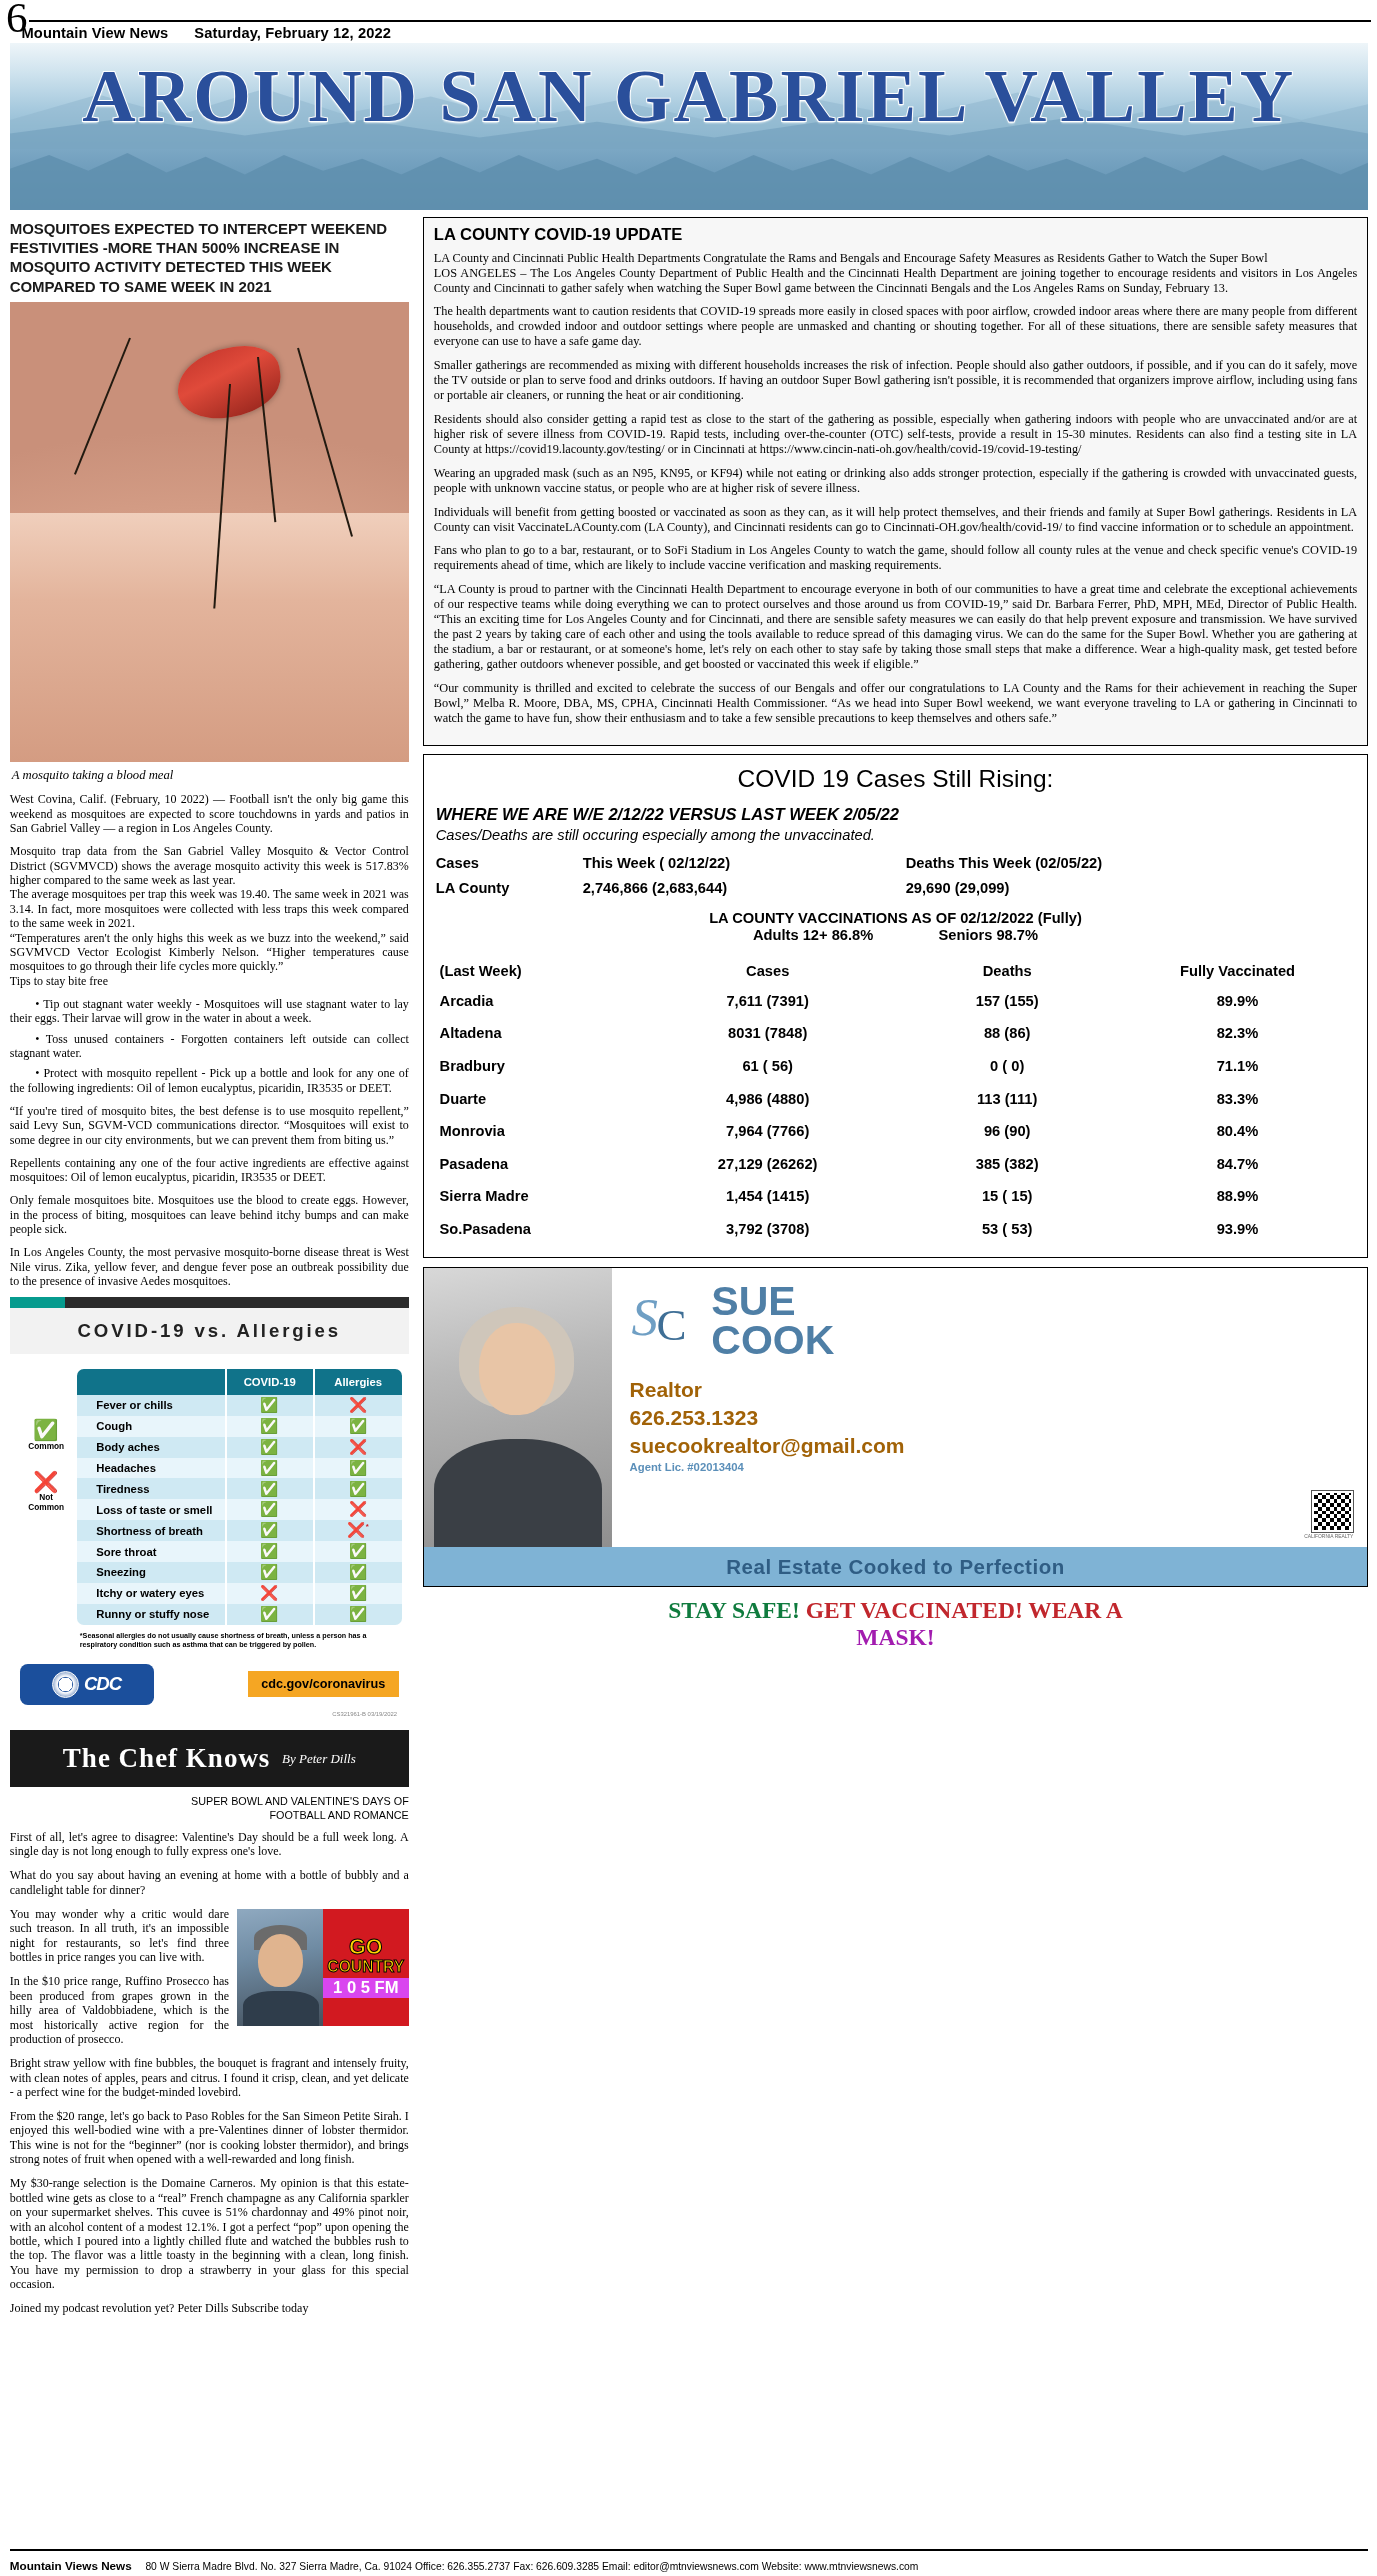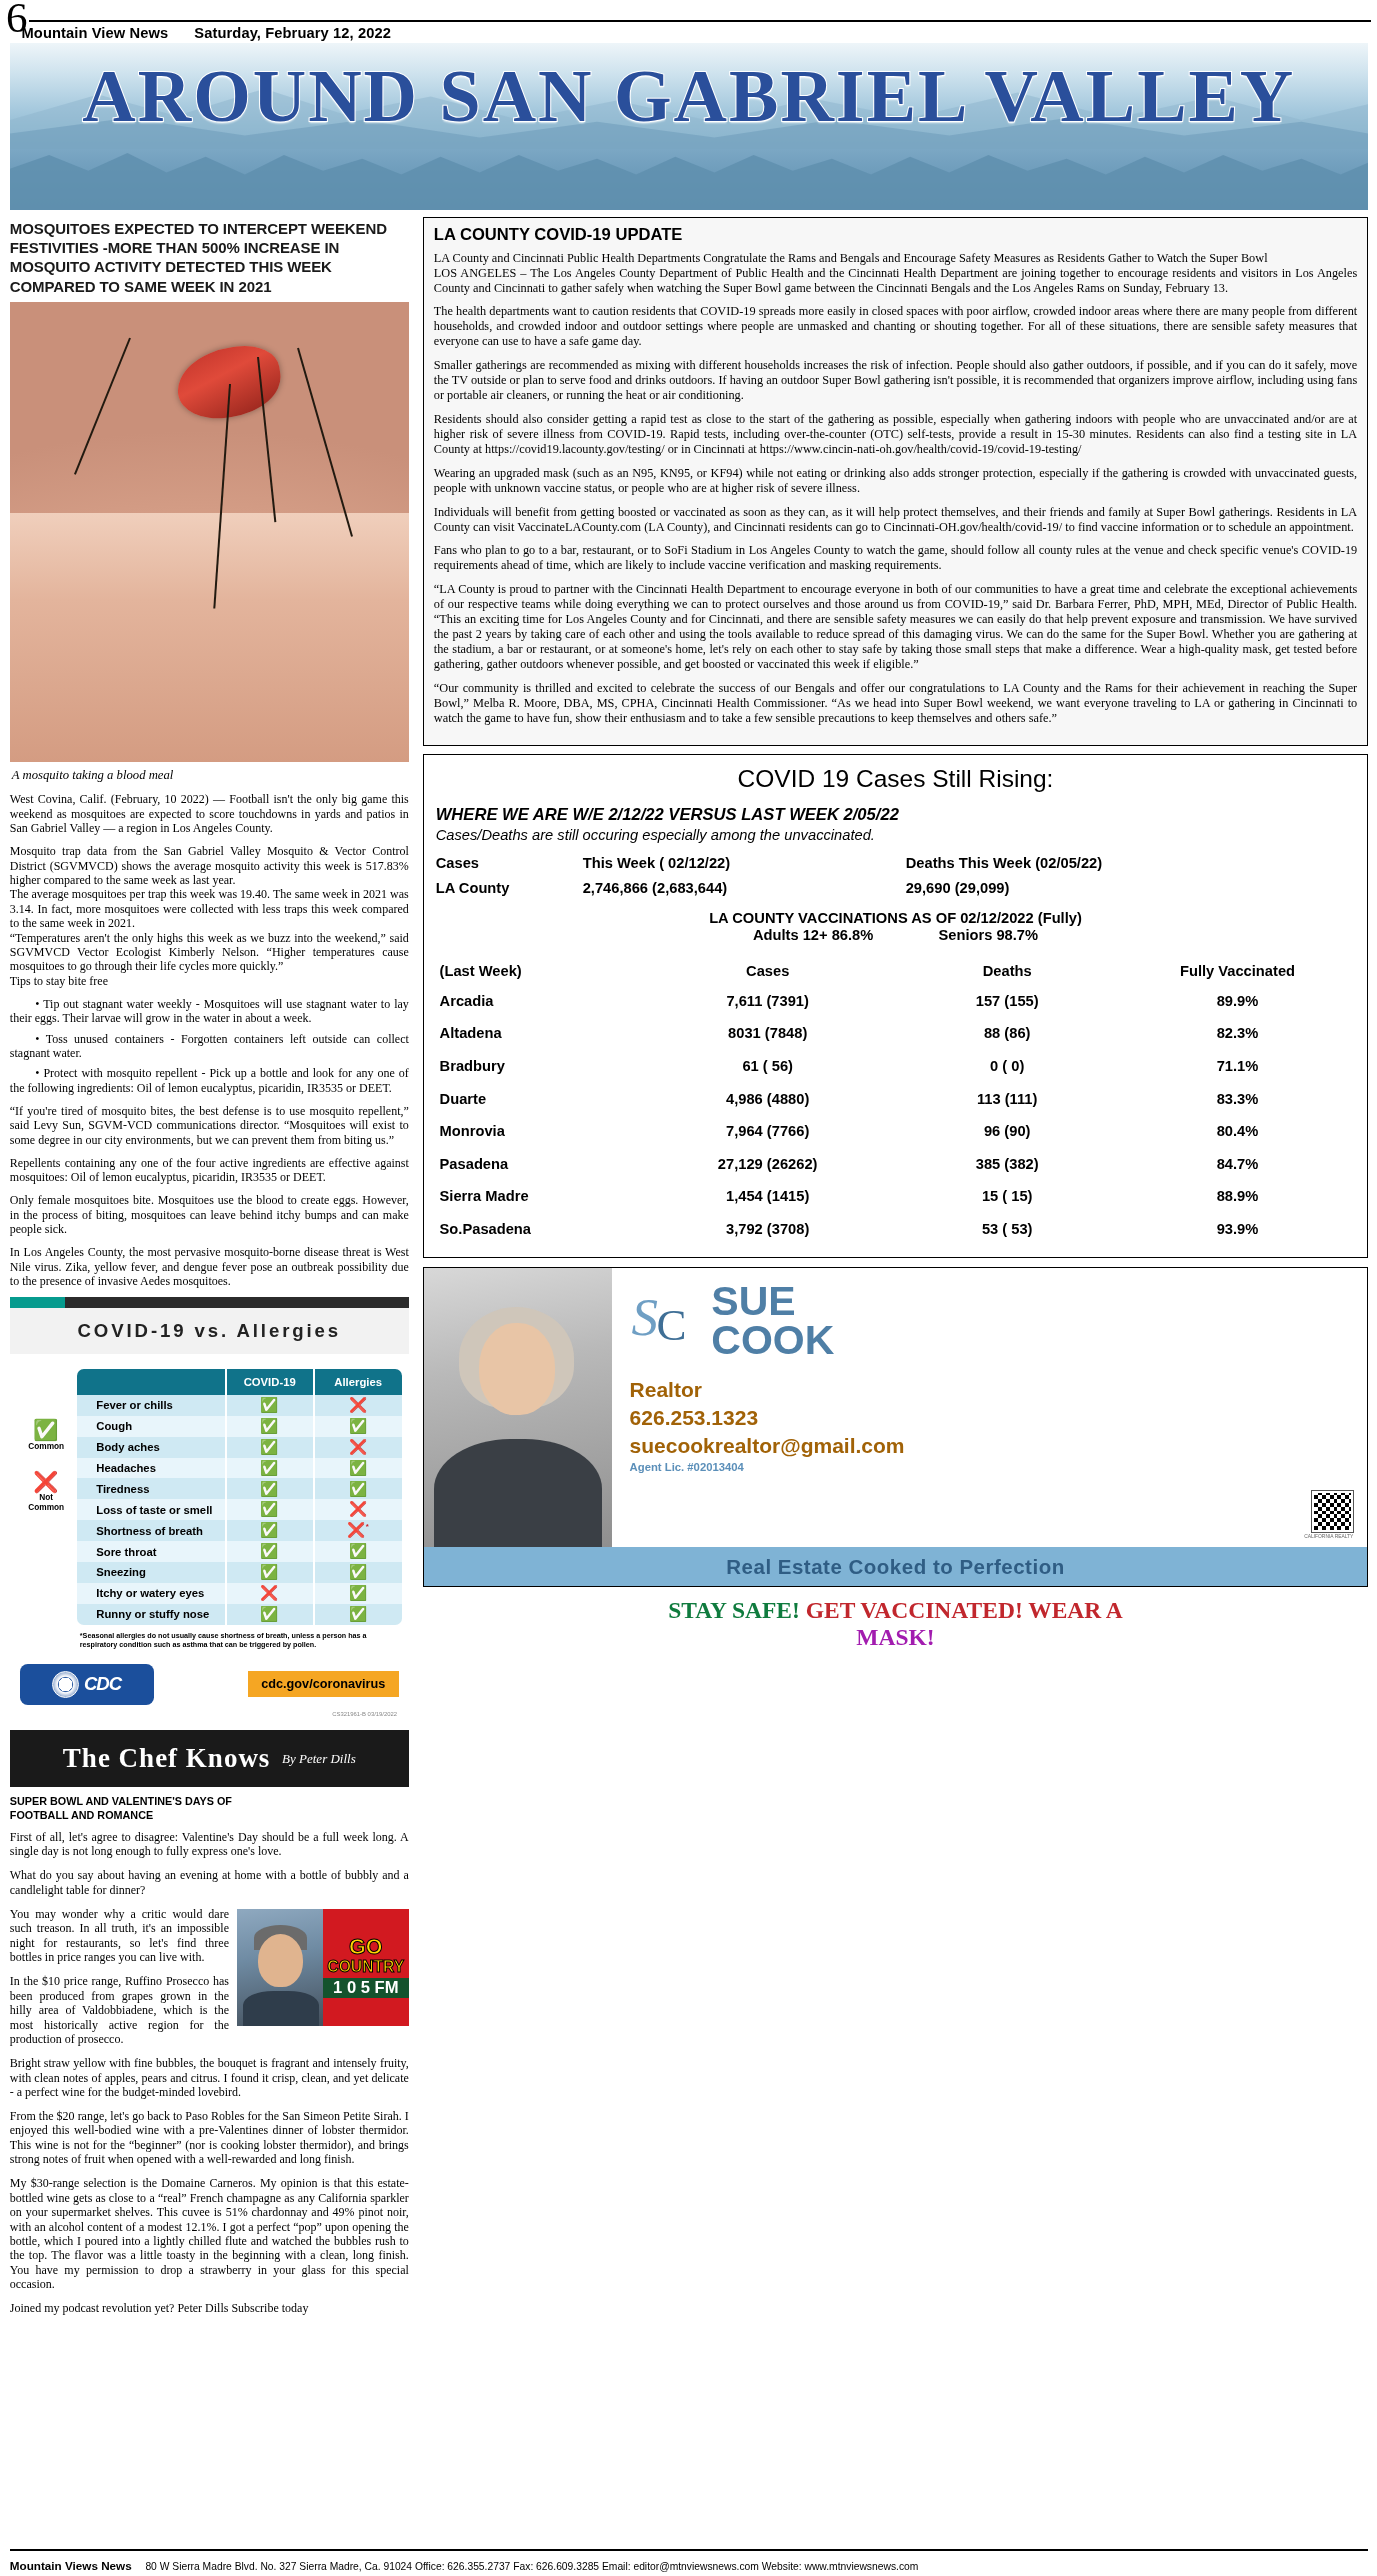--- a/index.html
+++ b/index.html
@@ -228,8 +228,9 @@
   }
   .chef-sub {
     font-family:"Liberation Sans", sans-serif;
-    font-weight:bold; font-size:10.8px; line-height:1.25;
+    font-weight:normal; font-size:10.8px; line-height:1.25;
     padding:7.8px 0 7.8px 0;
+    text-align:right;
   }
   .chef-body p {
     font-family:"Liberation Serif", serif;

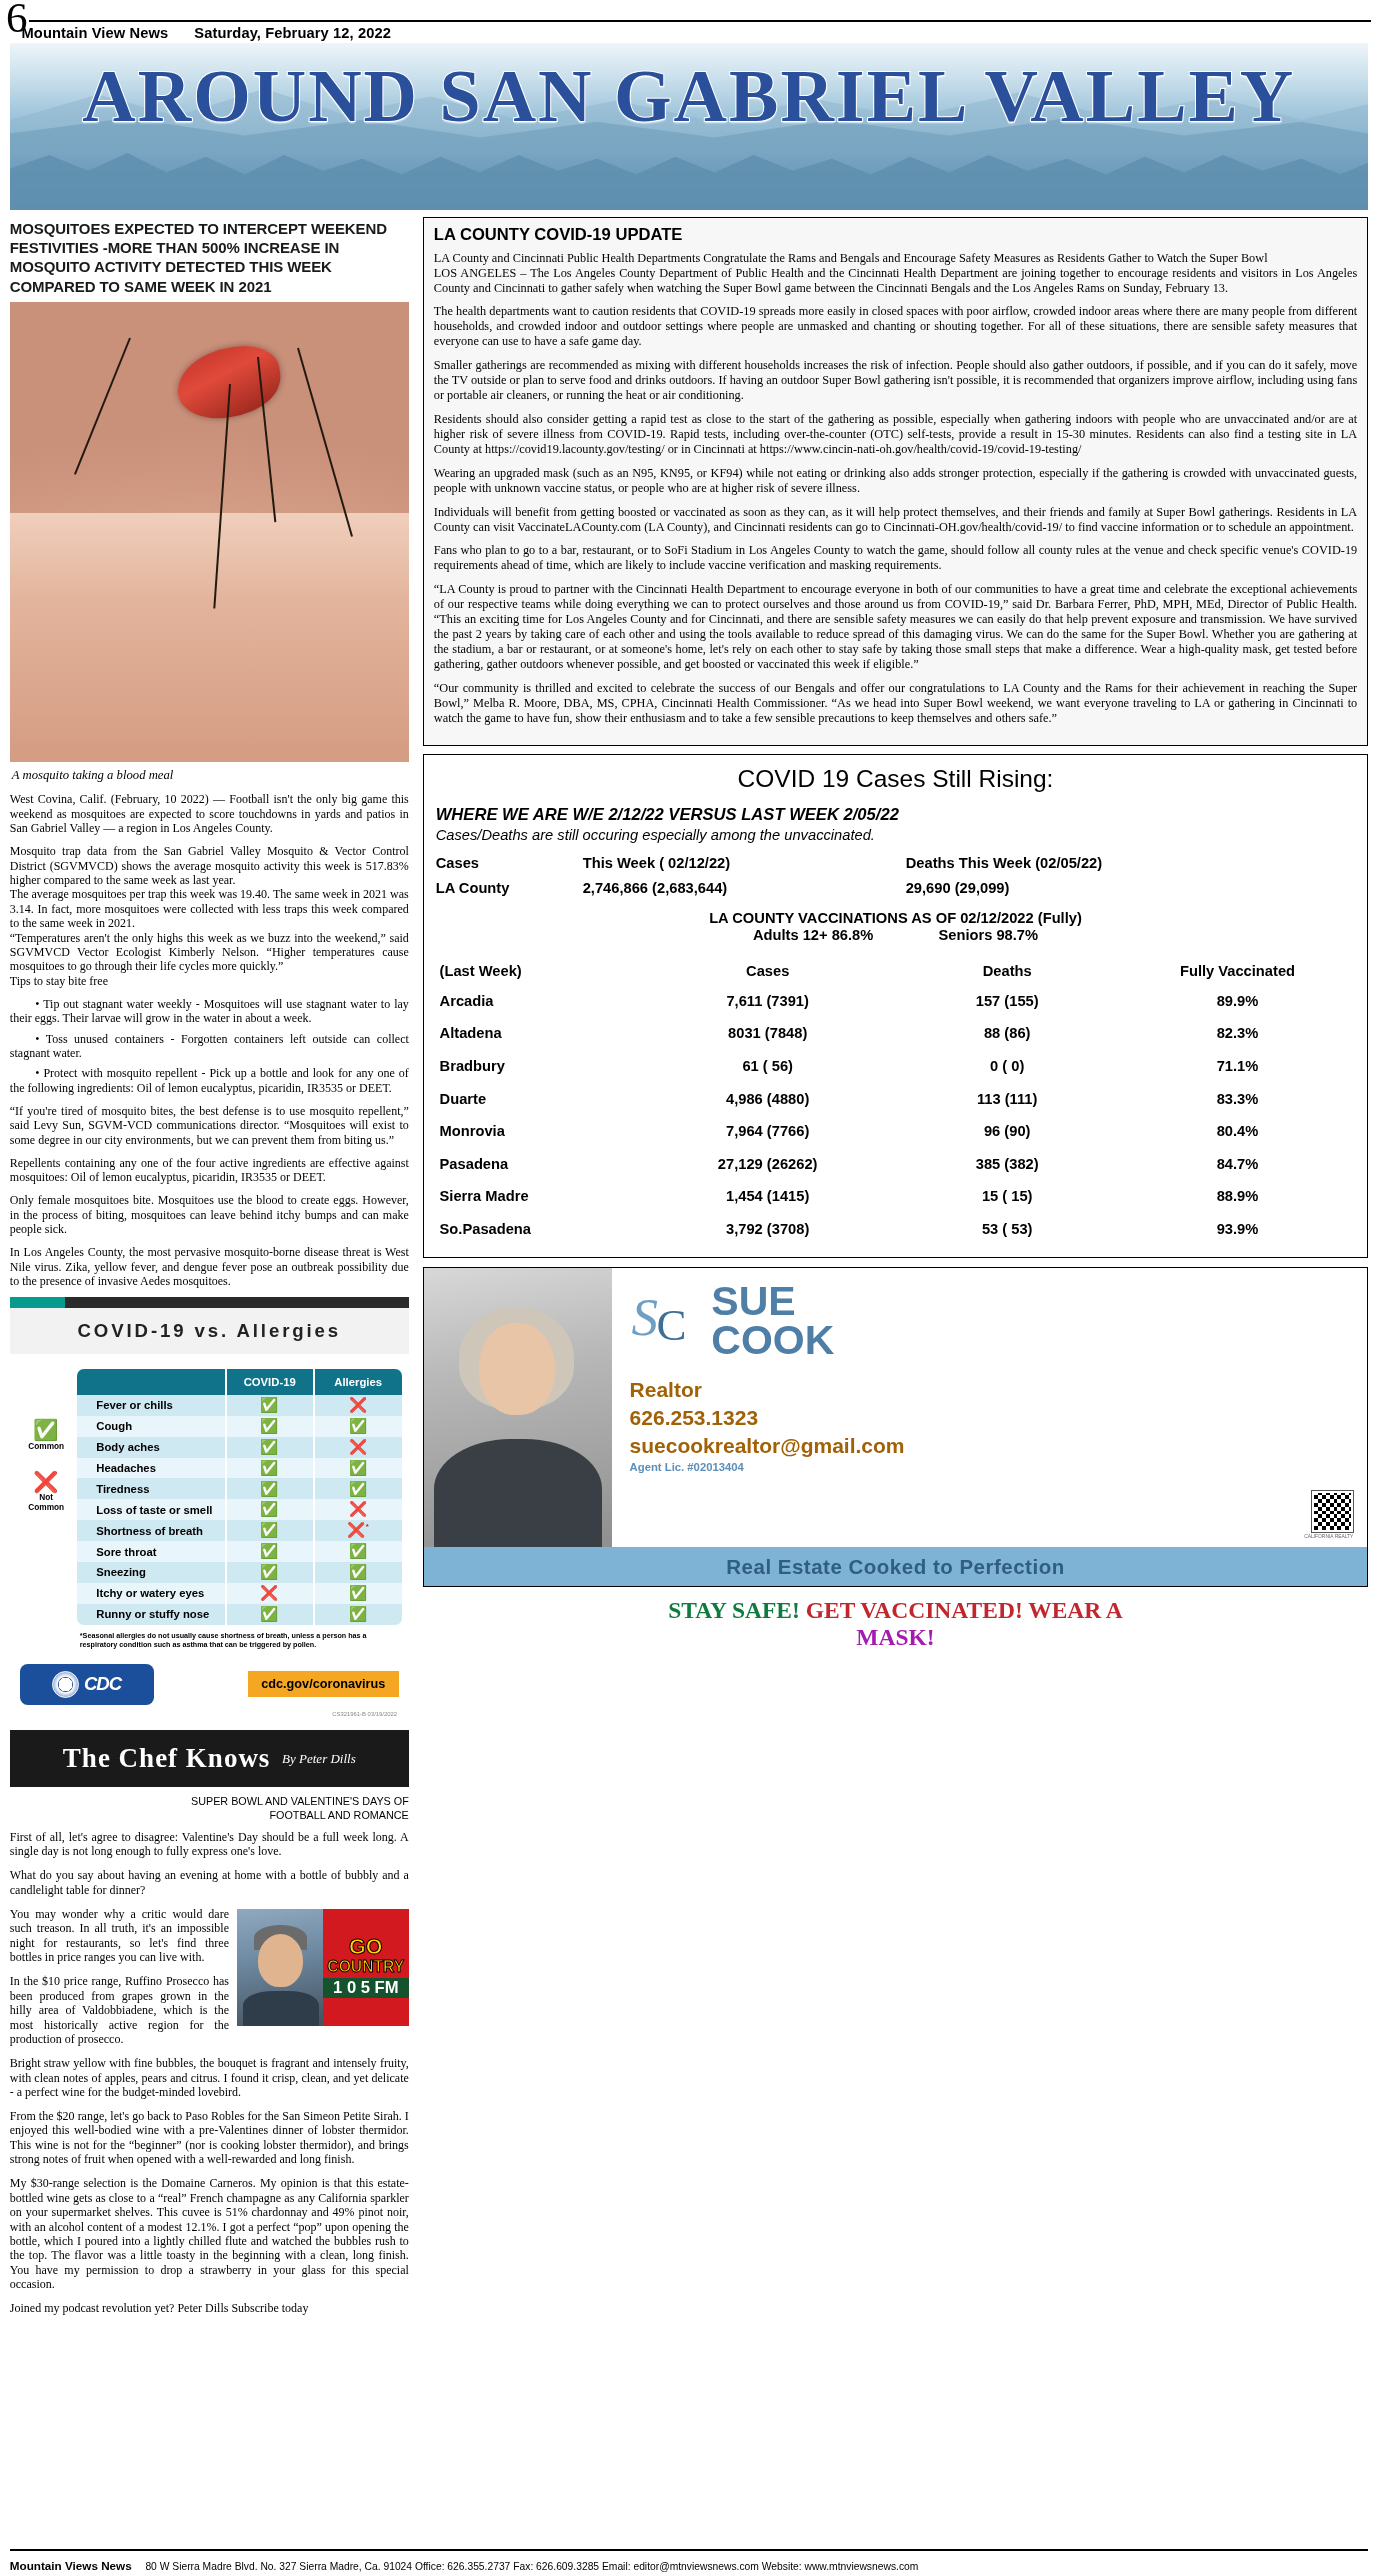--- a/index.html
+++ b/index.html
@@ -263,7 +263,7 @@
   }
   .gc1 { font-family:"Liberation Sans", sans-serif; font-weight:bold; font-size:21.5px; color:#ffd400; line-height:1; -webkit-text-stroke:1px #000; }
   .gc2 { font-family:"Liberation Sans", sans-serif; font-weight:bold; font-size:15.7px; color:#ffd400; line-height:1.05; -webkit-text-stroke:1px #000; }
-  .gc3 { font-family:"Liberation Sans", sans-serif; font-weight:bold; font-size:16.6px; color:#ffffff; background:#14532d; width:100%; text-align:center; margin-top:2.9px; }
+  .gc3 { font-family:"Liberation Sans", sans-serif; font-weight:bold; font-size:16.6px; color:#ffffff; background:#d946ef; width:100%; text-align:center; margin-top:2.9px; }
 
   
   .cases-box {

